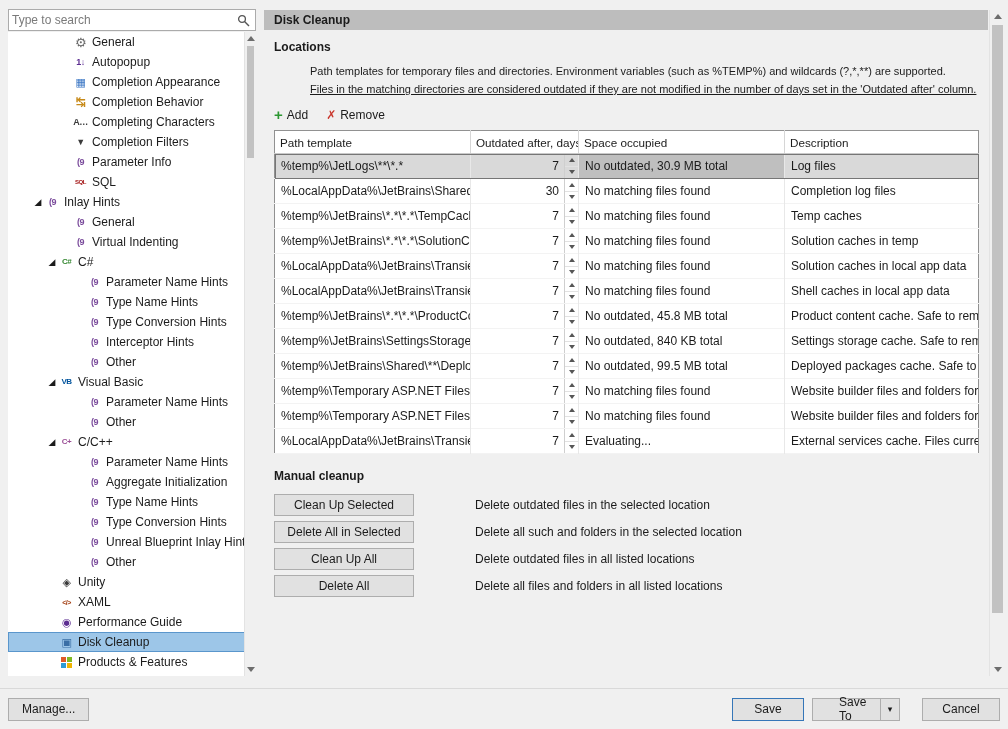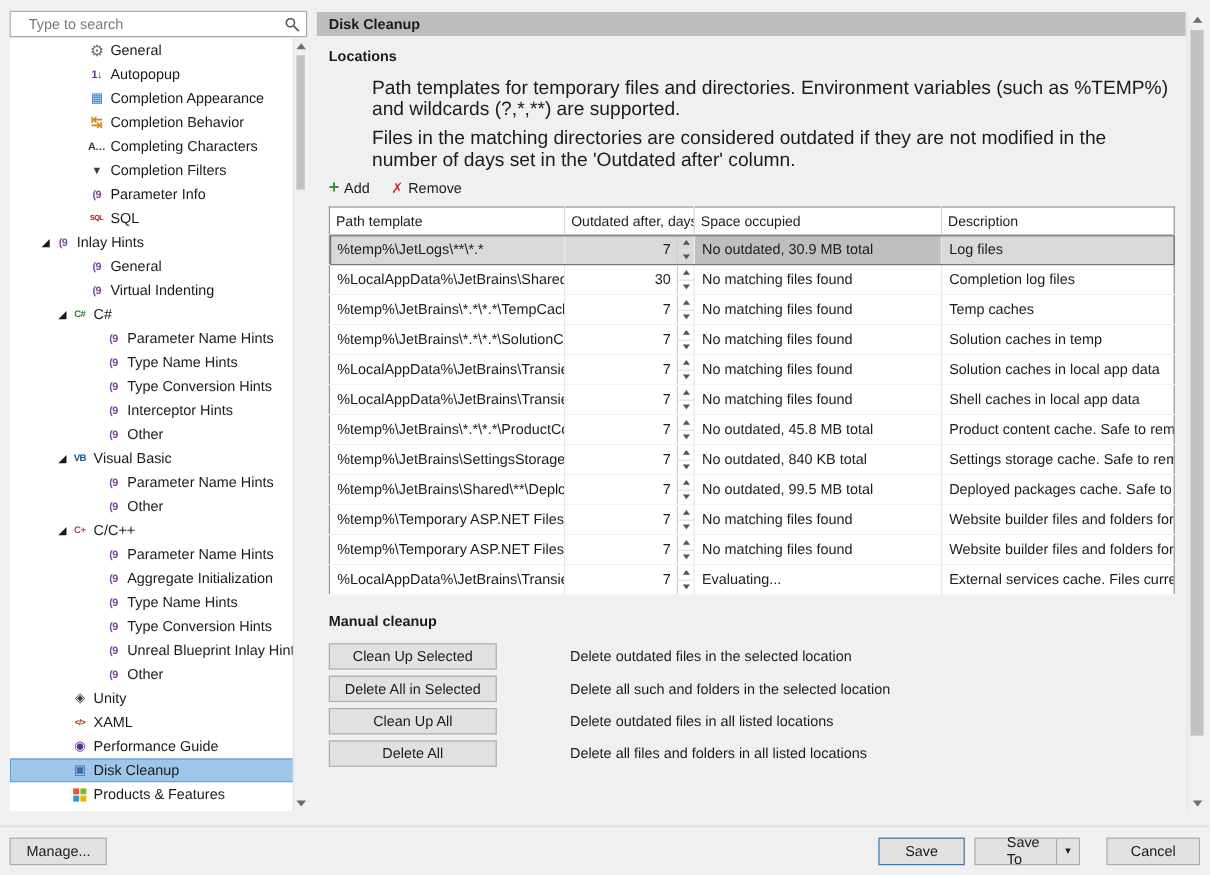--- a/index.html
+++ b/index.html
@@ -13,7 +13,7 @@
 
   
   .search-box{position:absolute;left:8px;top:9px;width:248px;height:22px;background:#fff;border:1px solid #ababab;display:flex;align-items:center;}
-  .search-box input{flex:1;min-width:0;border:0;outline:0;background:transparent;font:12px "Liberation Sans",sans-serif;color:#444;padding:0 15px;}
+  .search-box input{flex:1;min-width:0;border:0;outline:0;background:transparent;font:12px "Liberation Sans",sans-serif;color:#444;padding:0 3px;}
   .search-box input::placeholder{color:#7a7a7a;}
   .search-icon{width:24px;height:100%;display:flex;align-items:center;justify-content:center;cursor:pointer;}
 

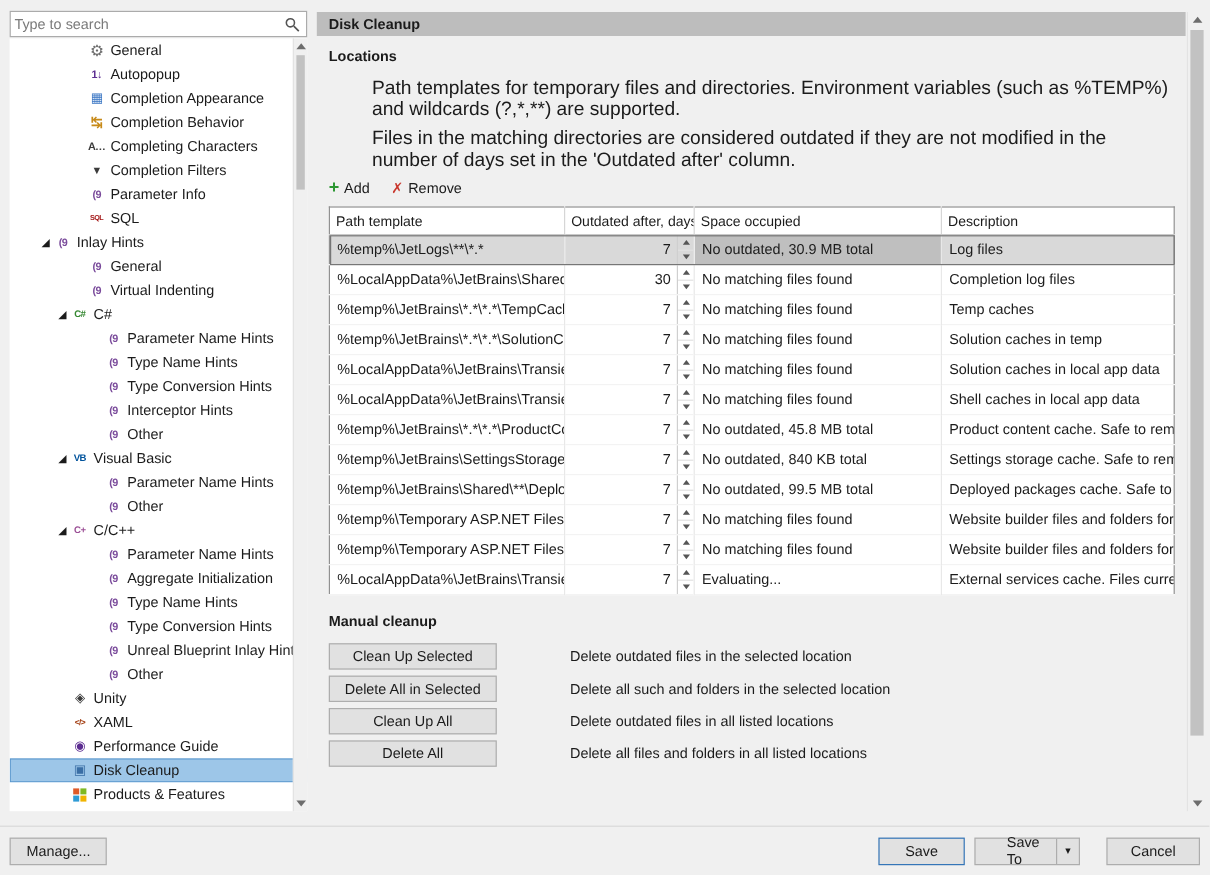--- a/index.html
+++ b/index.html
@@ -44,7 +44,7 @@
   .right-panel{position:absolute;left:264px;top:30px;width:724px;height:646px;background:#f0f0f0;padding:10px 10px 0;overflow:hidden;}
   .subtitle{margin-bottom:15px;font-size:11.7px;}
   .section-heading{font-weight:bold;margin-bottom:11px;}
-  .para{margin-bottom:6px;max-width:704px;font-size:16px;padding-left:36px;}
+  .para{margin-bottom:6px;max-width:704px;font-size:11px;padding-left:36px;}
   .para.second{margin-bottom:5px;}
 
   .loc-toolbar{display:flex;align-items:center;gap:18px;margin-bottom:6px;height:18px;}

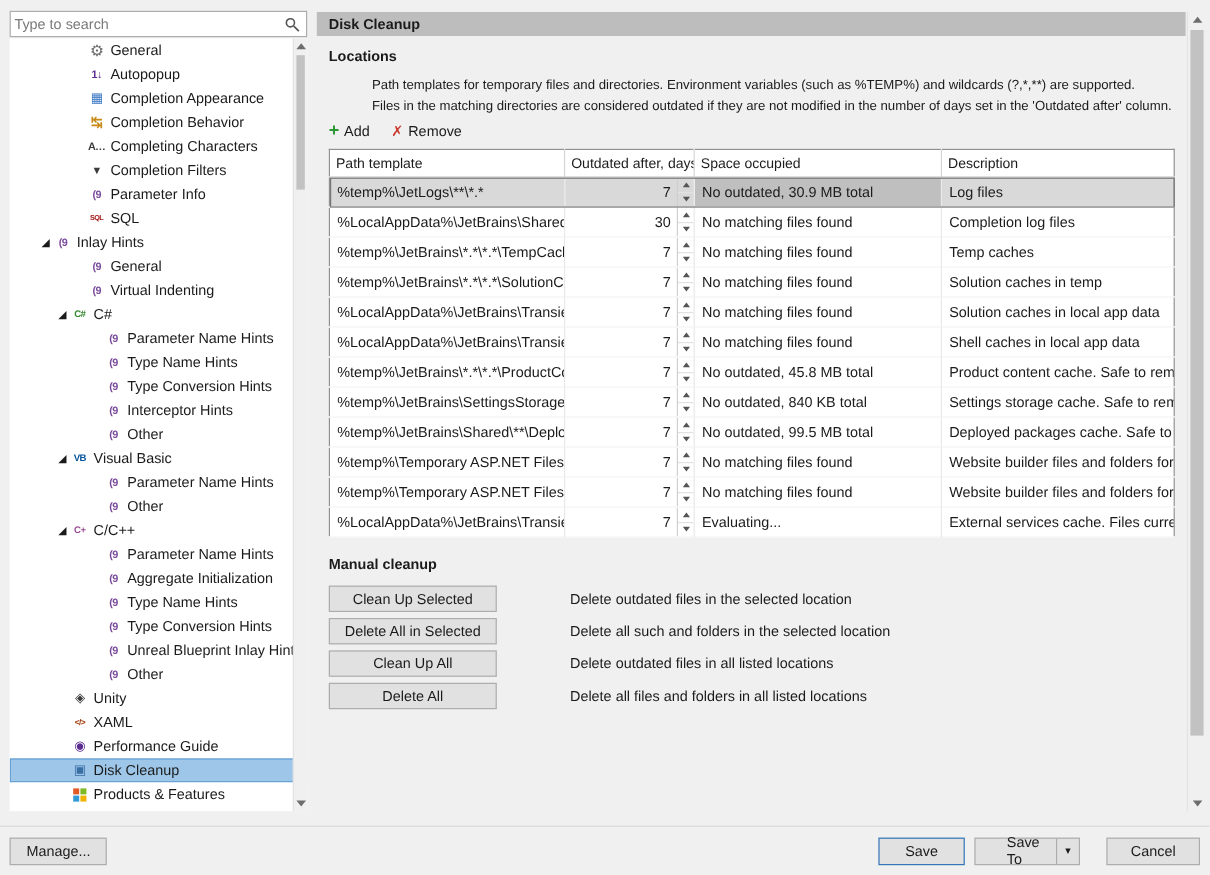--- a/index.html
+++ b/index.html
@@ -45,7 +45,7 @@
   .subtitle{margin-bottom:15px;font-size:11.7px;}
   .section-heading{font-weight:bold;margin-bottom:11px;}
   .para{margin-bottom:6px;max-width:704px;font-size:11px;padding-left:36px;}
-  .para.second{margin-bottom:5px;}
+  .para.second{margin-bottom:11px;text-decoration:underline;}
 
   .loc-toolbar{display:flex;align-items:center;gap:18px;margin-bottom:6px;height:18px;}
   .tool-btn{display:inline-flex;align-items:center;gap:4px;cursor:pointer;}

